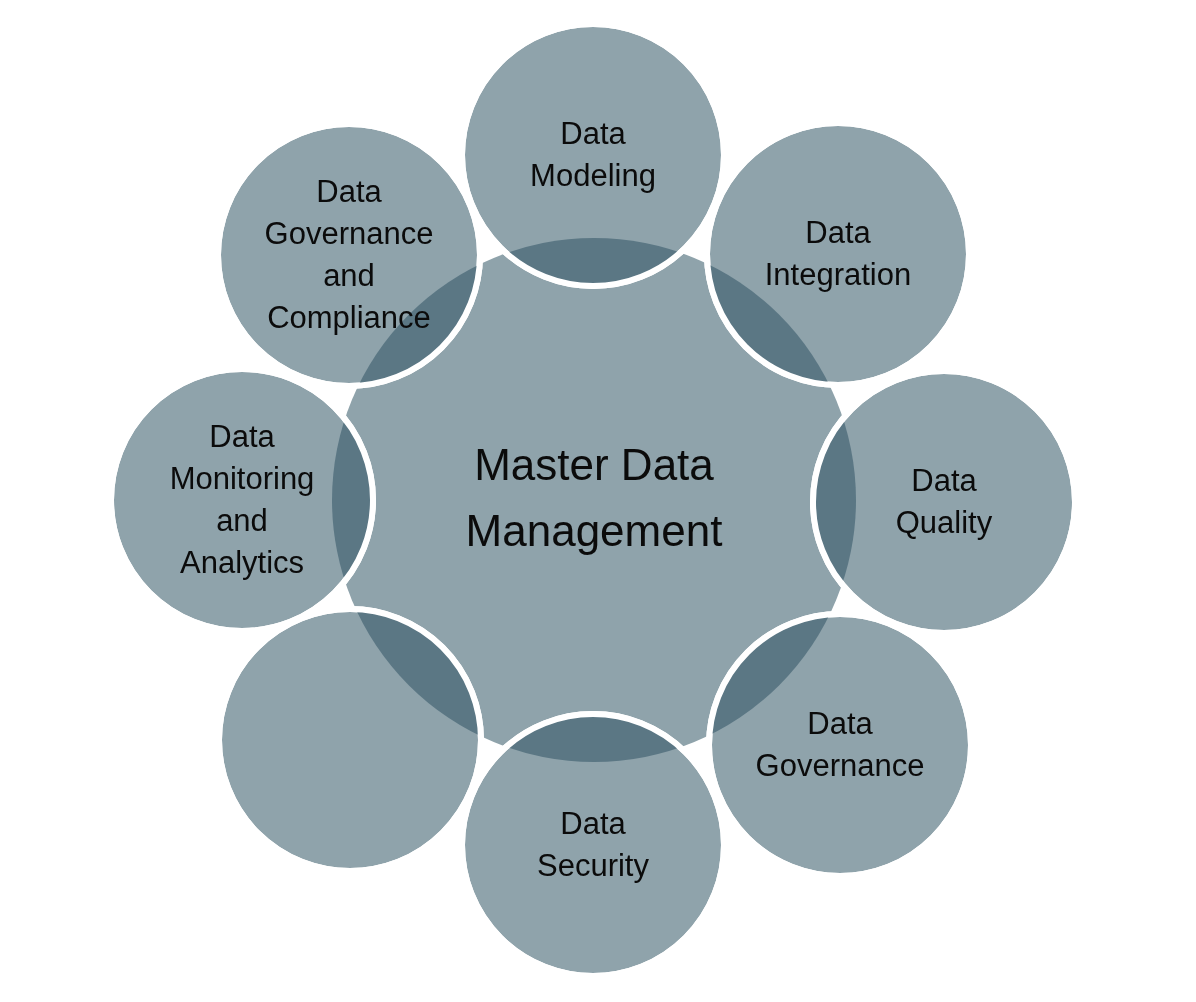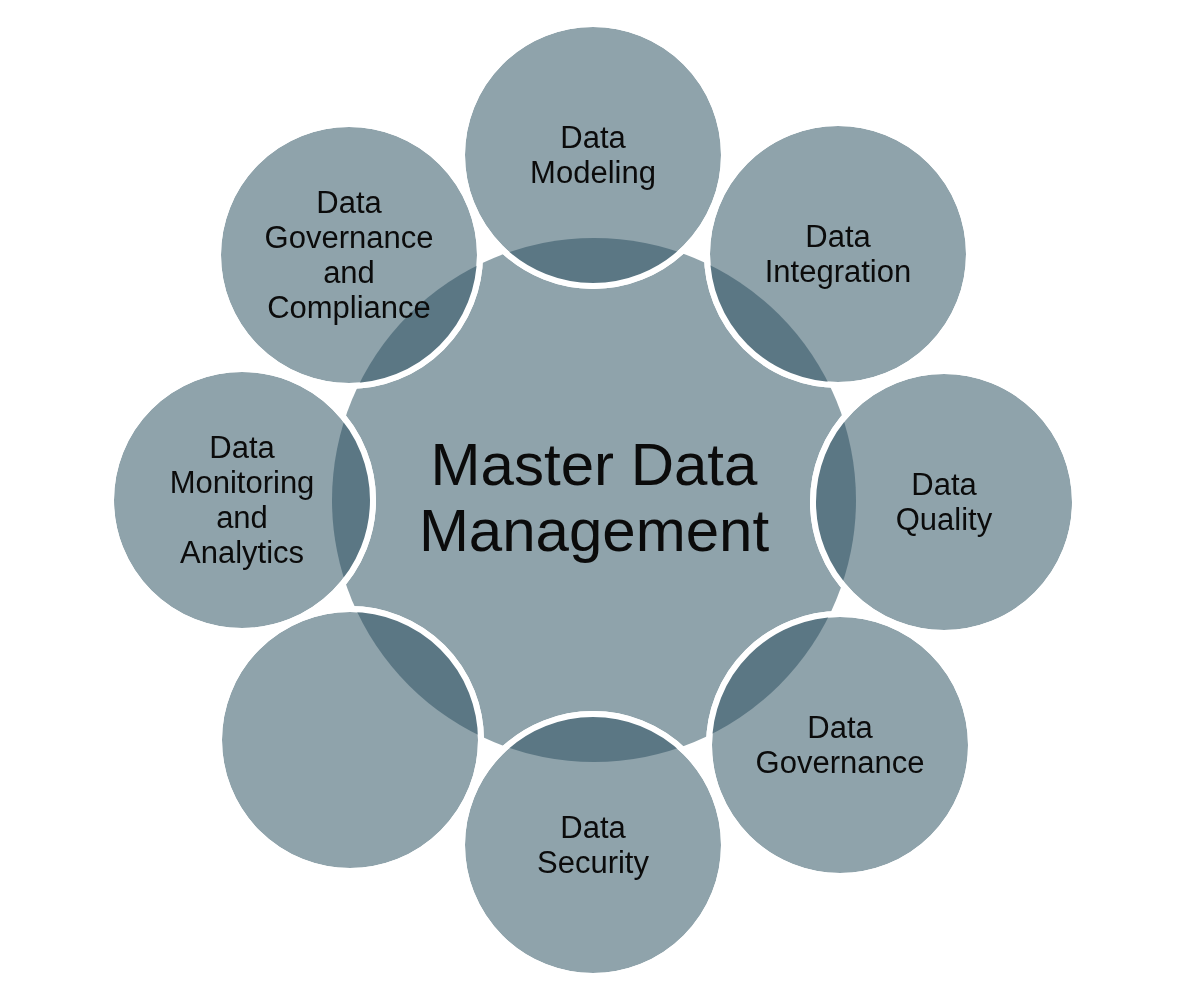--- a/index.html
+++ b/index.html
@@ -36,7 +36,7 @@
   }
   .node-label {
     font-size: 31px;
-    line-height: 35px;
+    line-height: 42px;
   }
   .center-label {
     font-size: 60px;

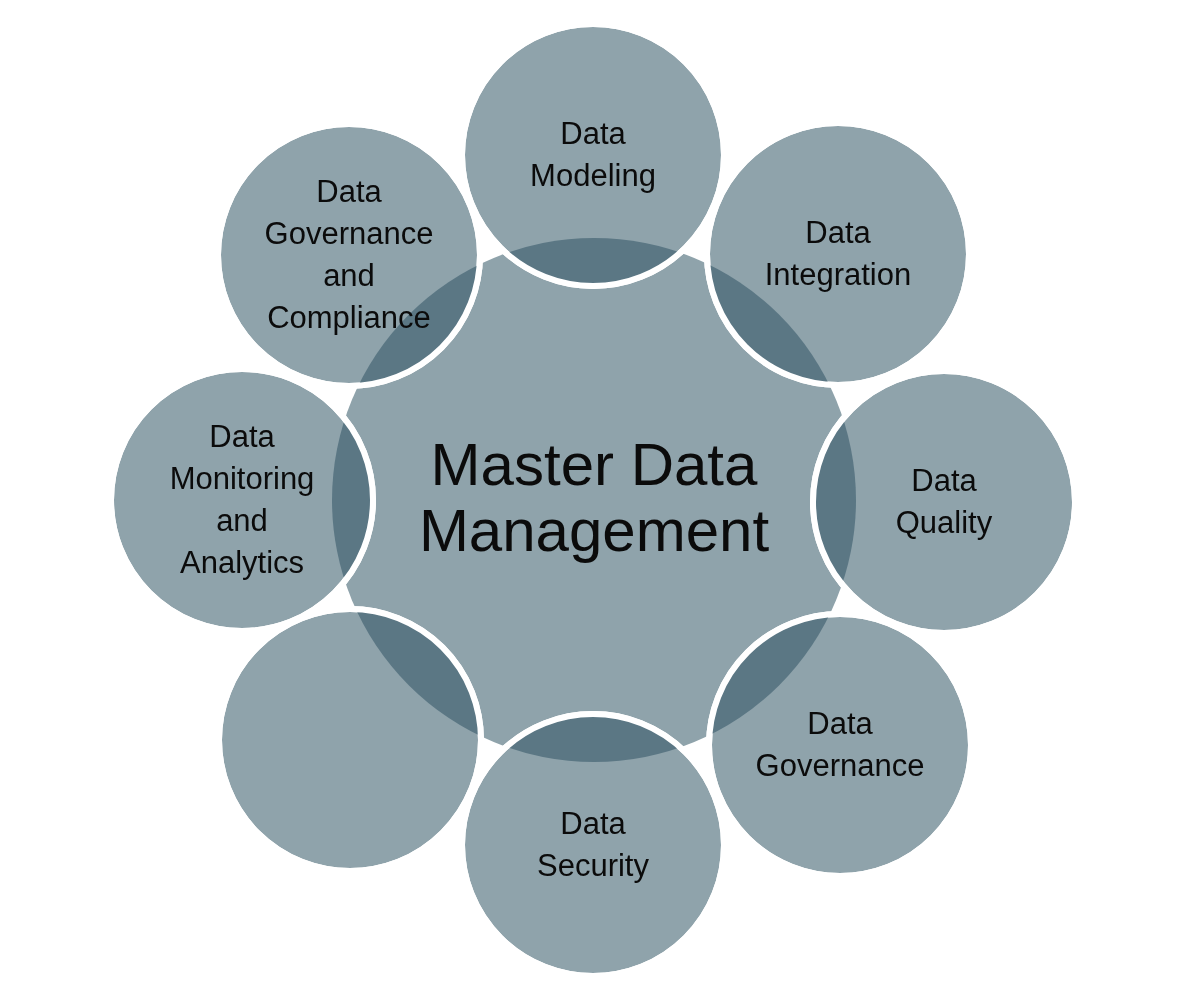--- a/index.html
+++ b/index.html
@@ -39,7 +39,7 @@
     line-height: 42px;
   }
   .center-label {
-    font-size: 60px;
+    font-size: 44px;
     line-height: 66px;
     width: 460px;
   }

